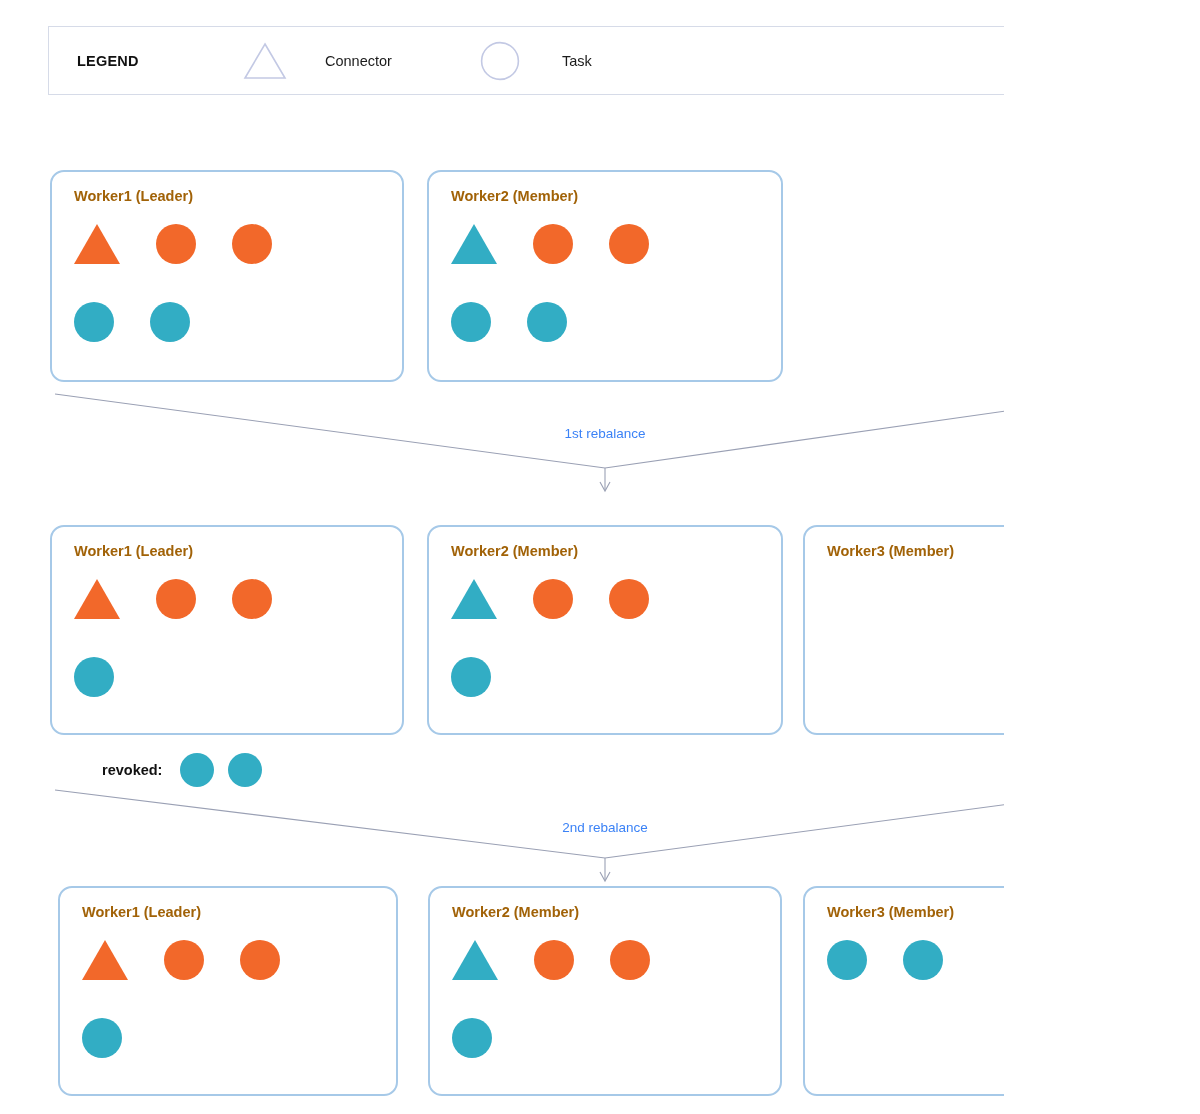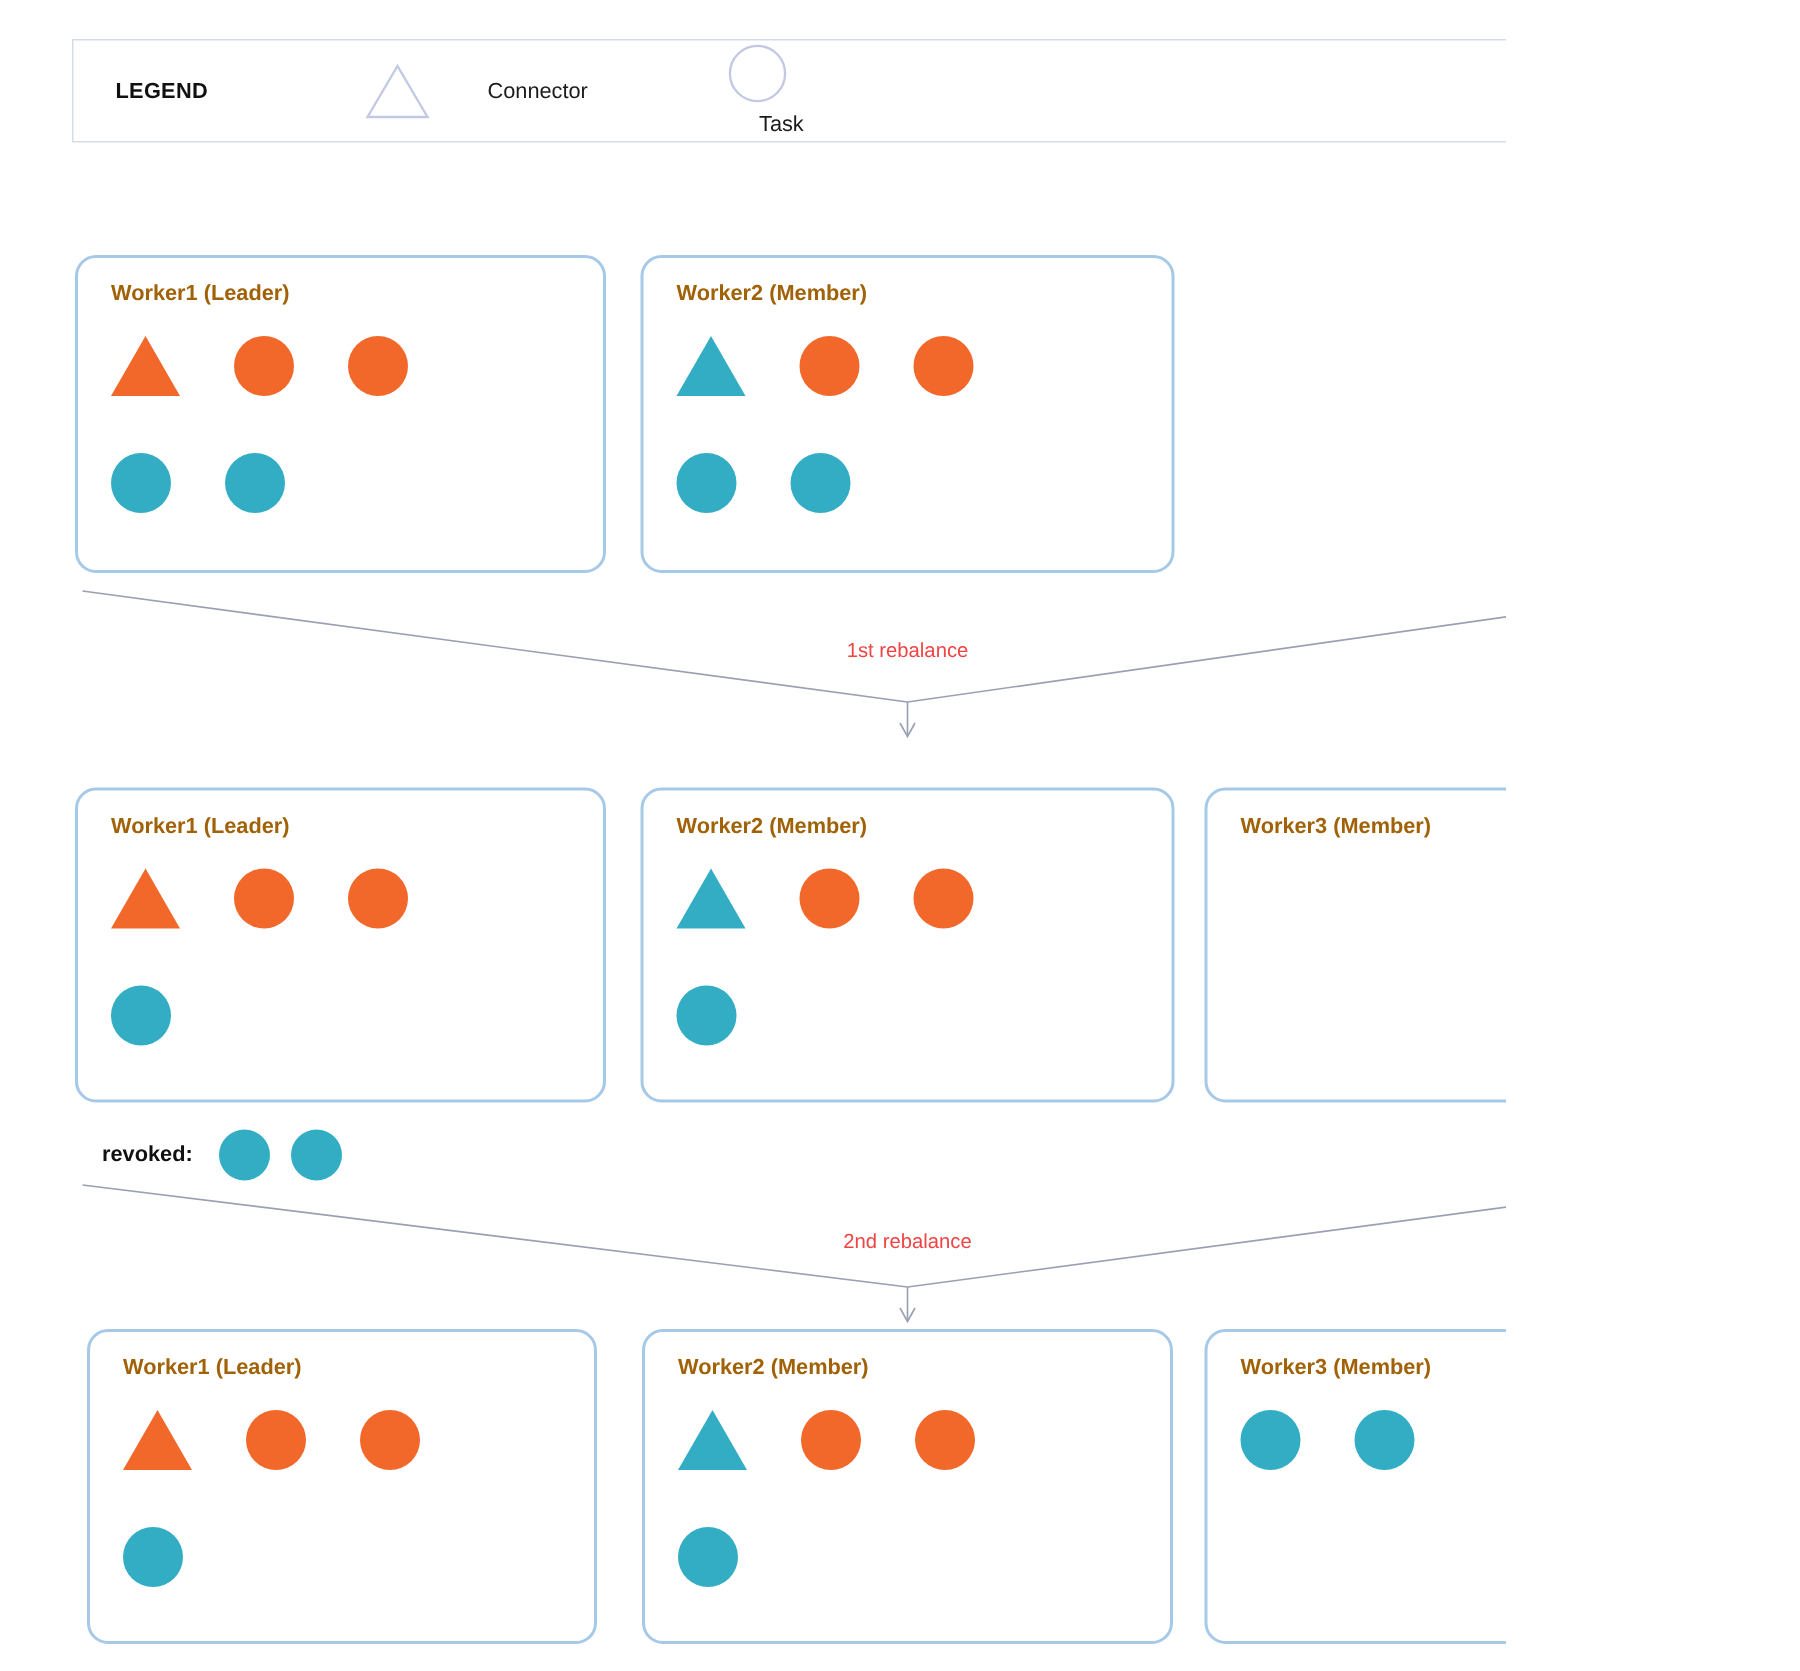--- a/index.html
+++ b/index.html
@@ -161,7 +161,7 @@
       <span class="legend-label" style="margin-left:30px;">Connector</span>
     </div>
 
-    <div class="legend-item" style="left:425px;flex-direction:column;">
+    <div class="legend-item" style="left:425px;">
       <span class="legend-glyph">
         <svg width="40" height="40" viewBox="0 0 40 40" aria-hidden="true">
           <circle cx="20" cy="20" r="18.4" fill="none" stroke="#c3c9e4" stroke-width="1.6"></circle>

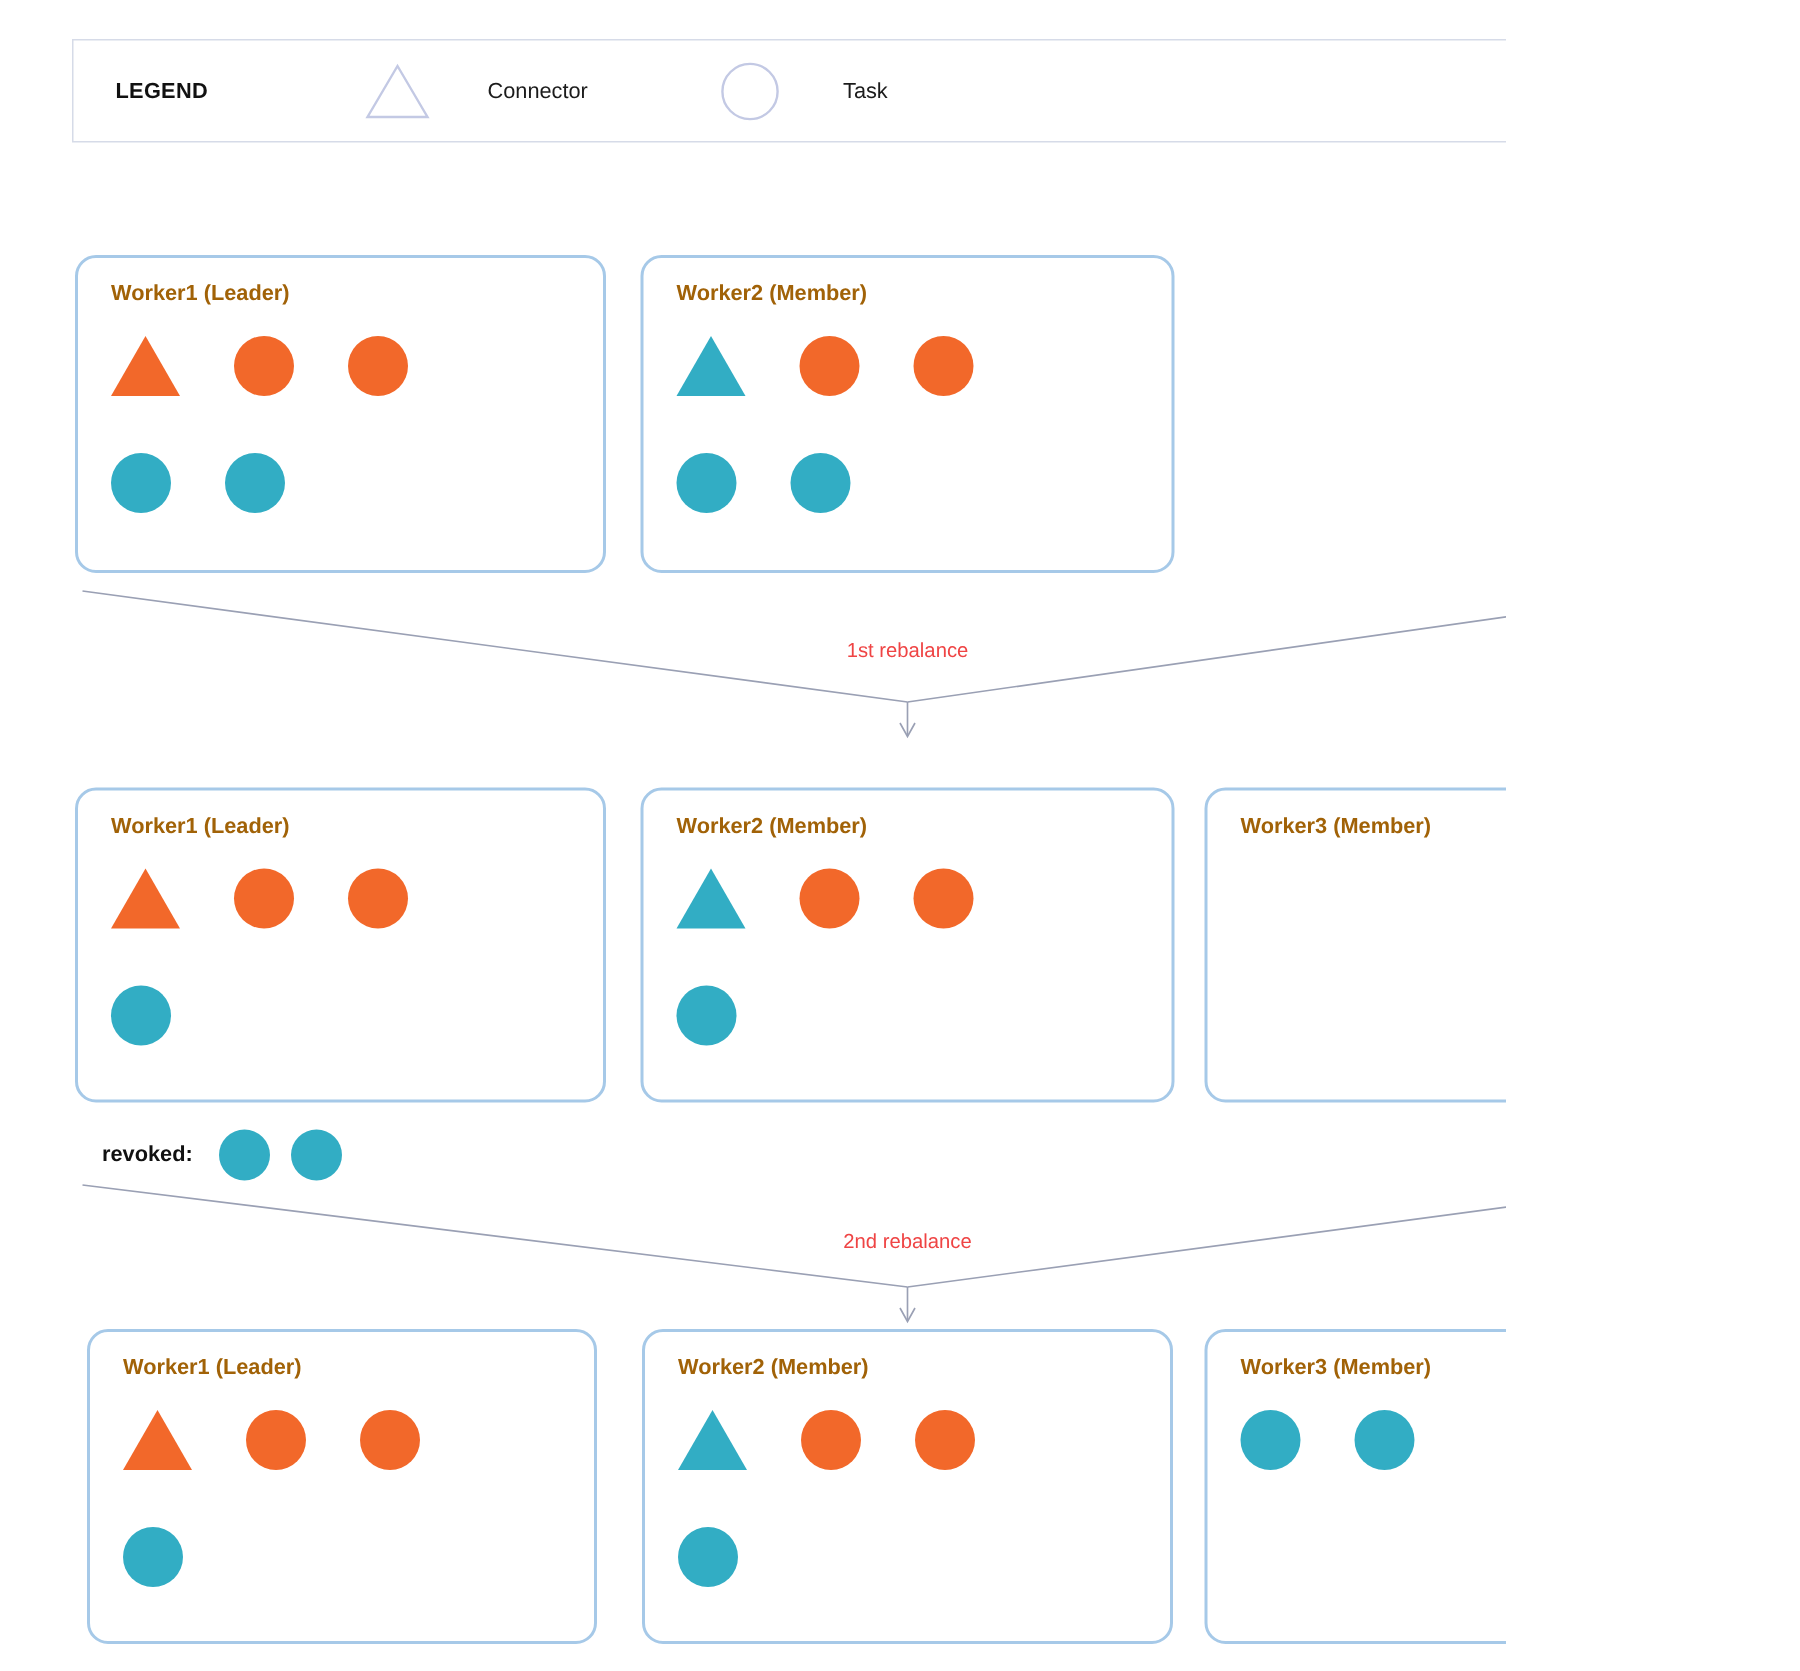--- a/index.html
+++ b/index.html
@@ -139,7 +139,7 @@
   .rebalance-label {
     position: absolute;
     font-size: 13.5px;
-    color: #ef4444;
+    color: #3b82f6;
     white-space: nowrap;
     transform: translateX(-50%);
   }

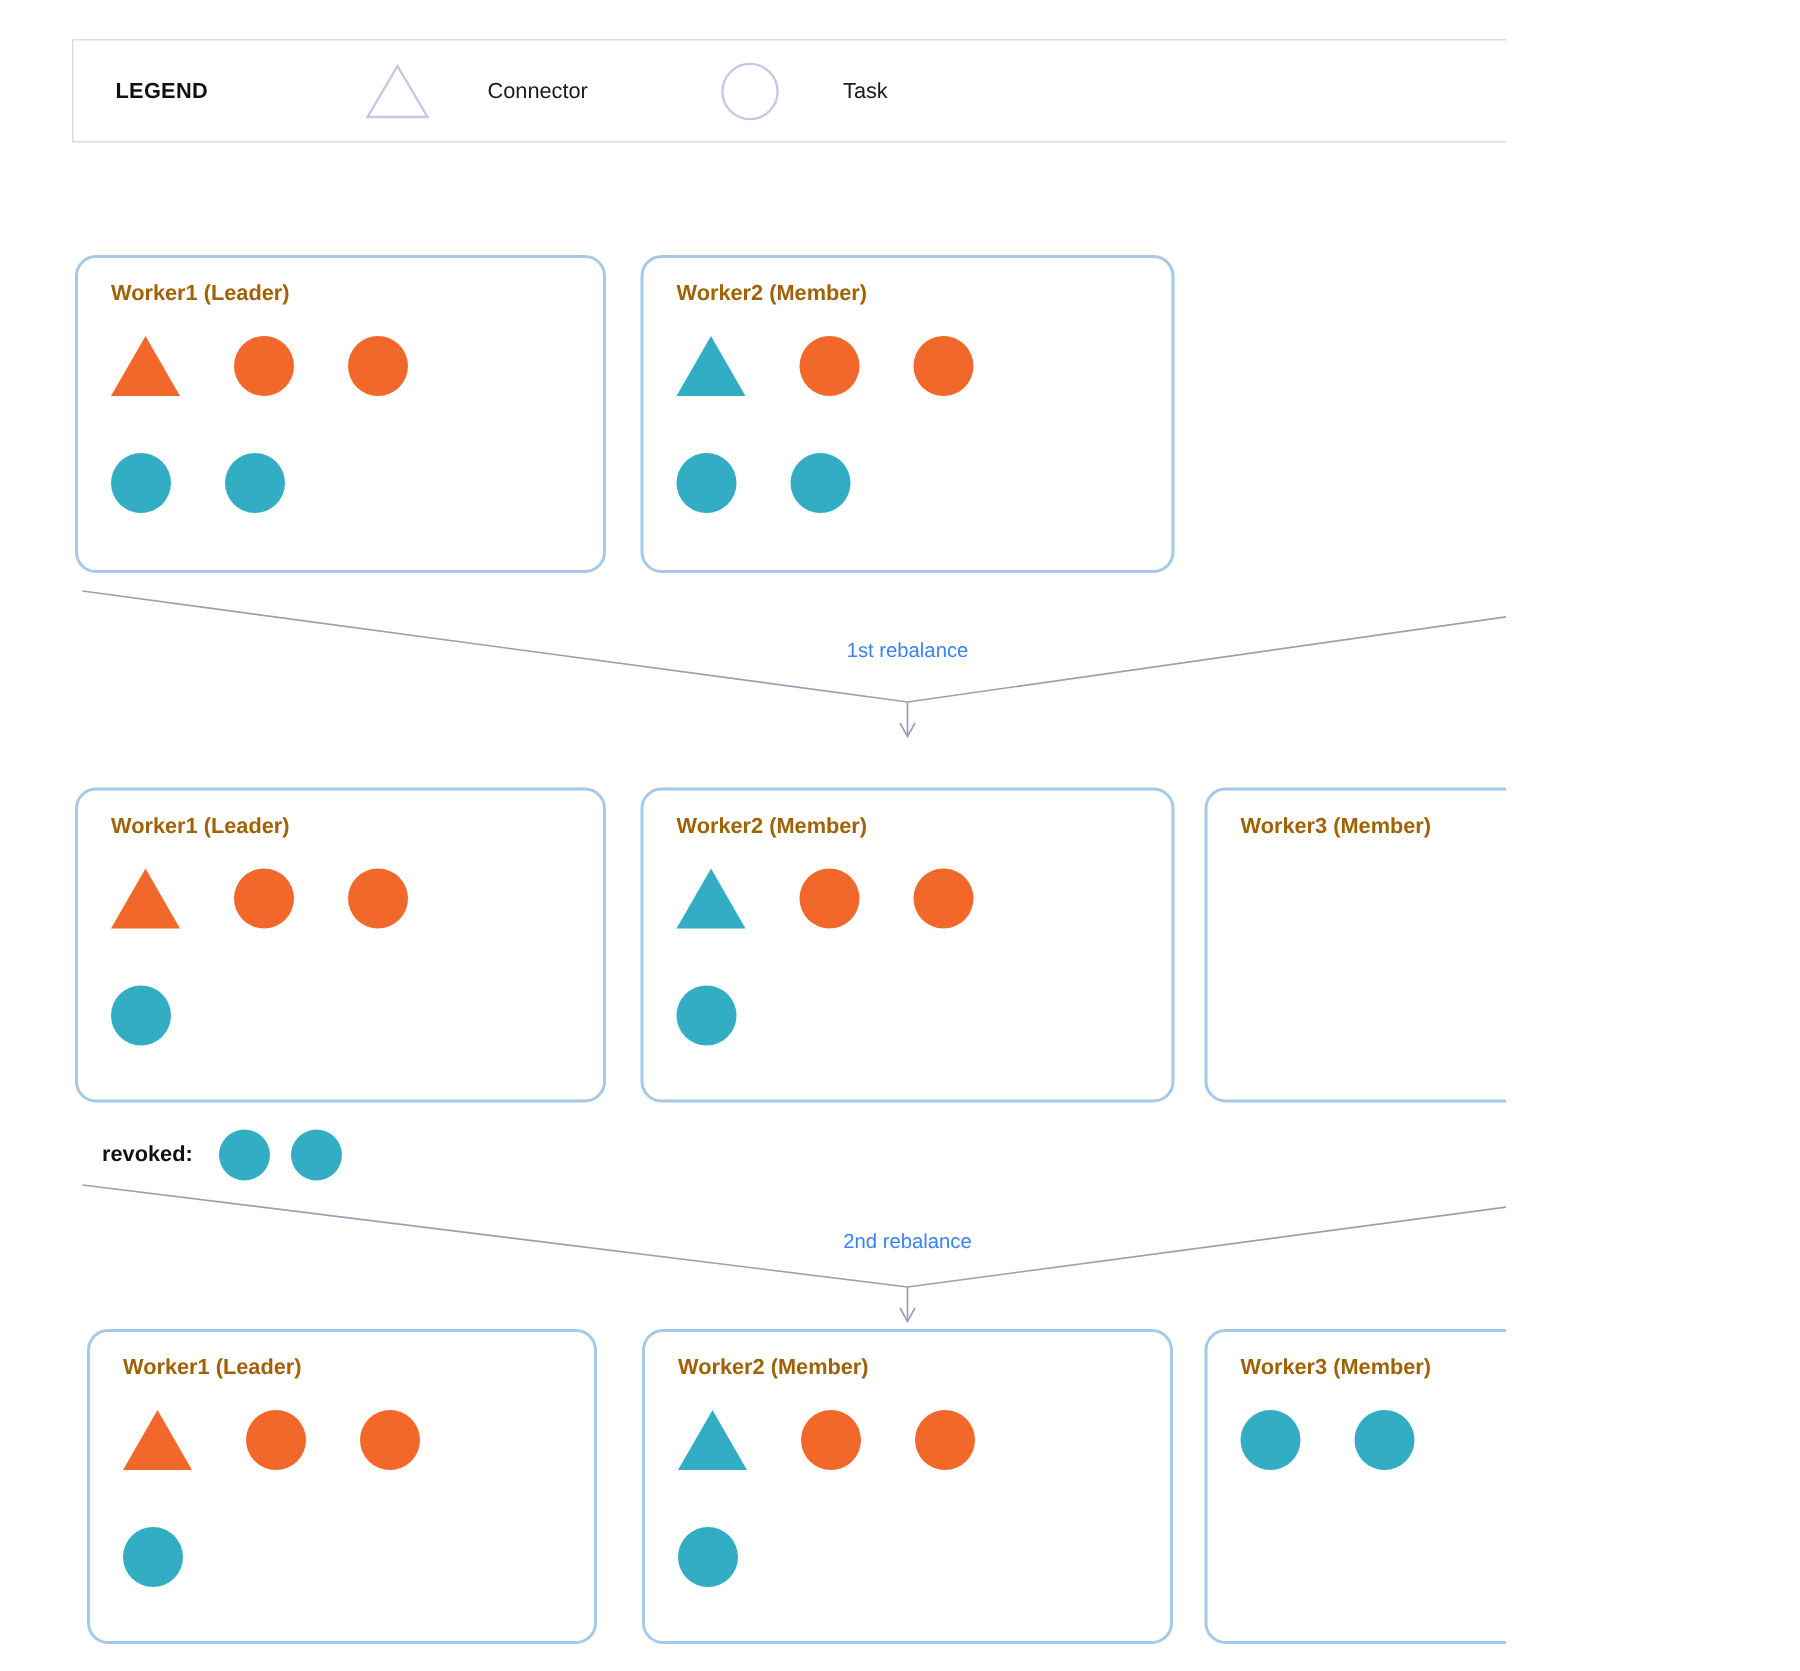--- a/index.html
+++ b/index.html
@@ -121,6 +121,7 @@
     color: #111111;
     white-space: nowrap;
     margin-right: 4px;
+    margin-left: 34px;
   }
   .revoked-dot {
     width: 34px;

